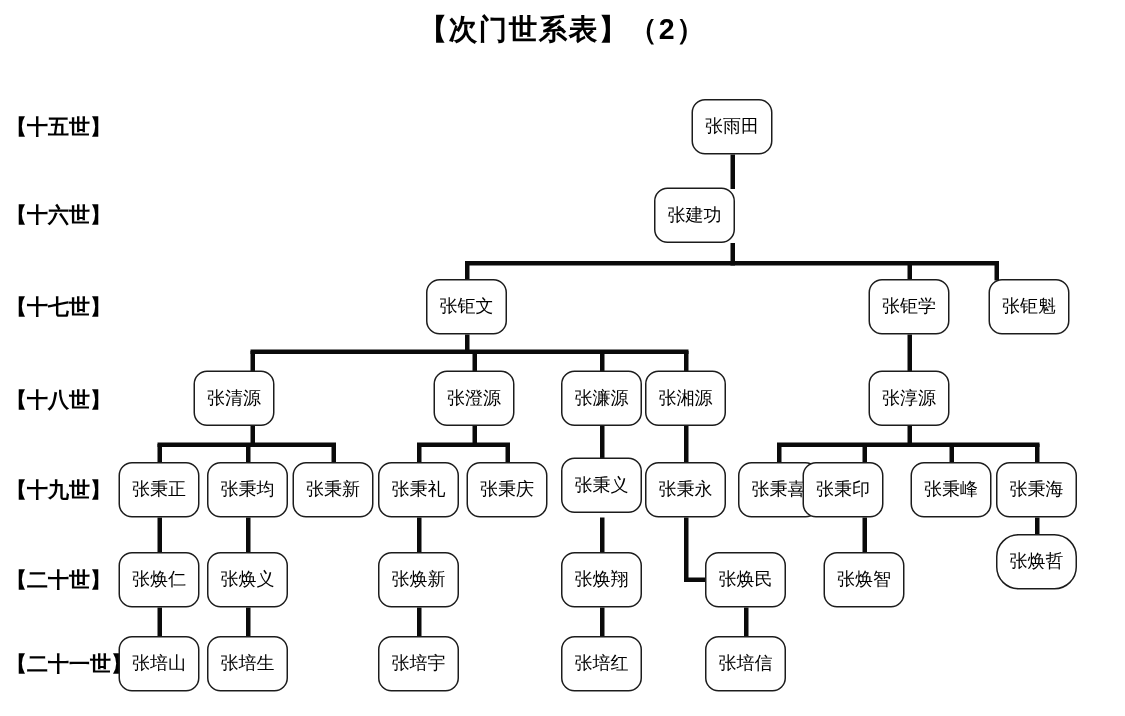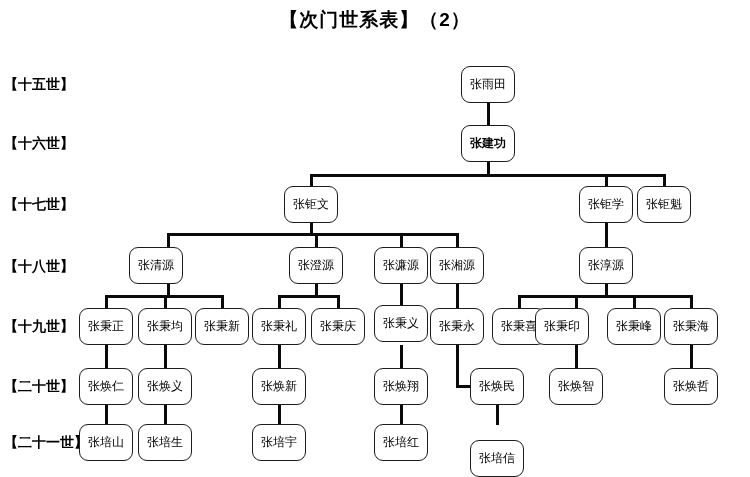--- a/index.html
+++ b/index.html
@@ -99,7 +99,7 @@
       <div class="cline" style="left: 400px; top: 405px; width: 3px; height: 20px;"></div>
       <div class="cline" style="left: 496px; top: 405px; width: 3px; height: 20px;"></div>
       <div class="node" style="left: 461px; top: 66px; text-align: right;">张雨田</div>
-      <div class="node" style="left: 461px; top: 125px; font-weight: bold;">张建功</div>
+      <div class="node" style="left: 436px; top: 125px;">张建功</div>
       <div class="node" style="left: 284px; top: 186px;">张钜文</div>
       <div class="node" style="left: 579px; top: 186px;">张钜学</div>
       <div class="node" style="left: 637px; top: 186px;">张钜魁</div>

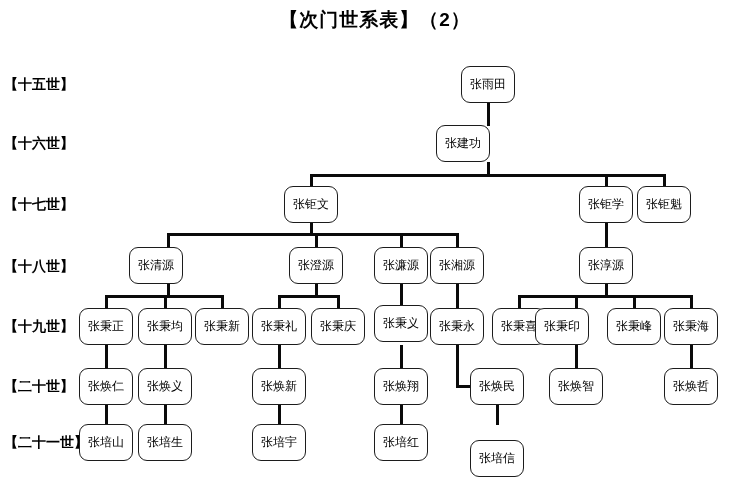--- a/index.html
+++ b/index.html
@@ -102,7 +102,7 @@
       <div class="node" style="left: 436px; top: 125px;">张建功</div>
       <div class="node" style="left: 284px; top: 186px;">张钜文</div>
       <div class="node" style="left: 579px; top: 186px;">张钜学</div>
-      <div class="node" style="left: 637px; top: 186px;">张钜魁</div>
+      <div class="node" style="left: 659px; top: 186px;">张钜魁</div>
       <div class="node" style="left: 129px; top: 247px;">张清源</div>
       <div class="node" style="left: 289px; top: 247px;">张澄源</div>
       <div class="node" style="left: 374px; top: 247px;">张濂源</div>

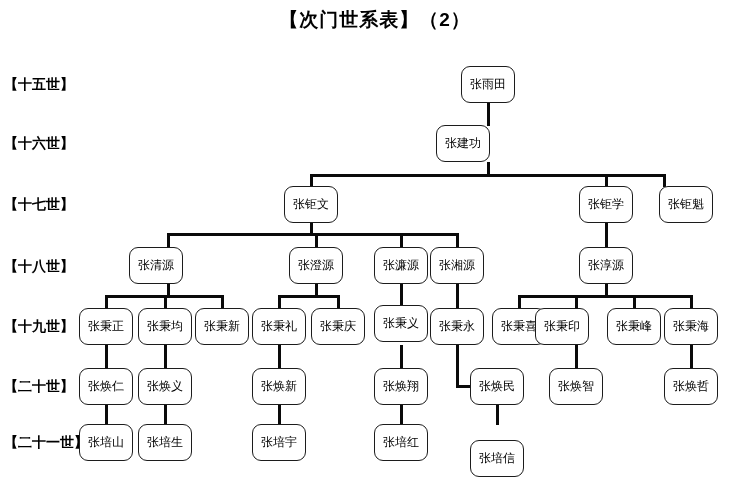--- a/index.html
+++ b/index.html
@@ -125,7 +125,7 @@
       <div class="node" style="left: 374px; top: 368px;">张焕翔</div>
       <div class="node" style="left: 470px; top: 368px;">张焕民</div>
       <div class="node" style="left: 549px; top: 368px;">张焕智</div>
-      <div class="node" style="left: 664px; top: 368px;">张焕哲</div>
+      <div class="node" style="left: 664px; top: 356px; border-radius: 15px;">张焕哲</div>
       <div class="node" style="left: 79px; top: 424px;">张培山</div>
       <div class="node" style="left: 138px; top: 424px;">张培生</div>
       <div class="node" style="left: 252px; top: 424px;">张培宇</div>

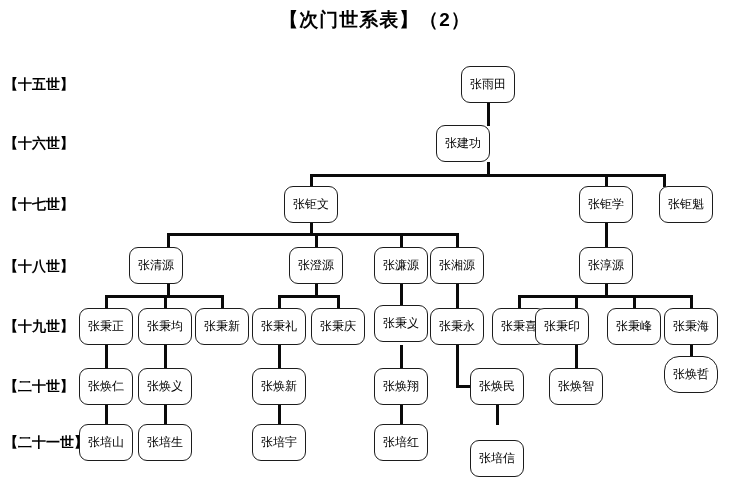--- a/index.html
+++ b/index.html
@@ -130,7 +130,7 @@
       <div class="node" style="left: 138px; top: 424px;">张培生</div>
       <div class="node" style="left: 252px; top: 424px;">张培宇</div>
       <div class="node" style="left: 374px; top: 424px;">张培红</div>
-      <div class="node" style="left: 470px; top: 440px;">张培信</div>
+      <div class="node" style="left: 470px; top: 424px;">张培信</div>
     </div>
 </div>
 

